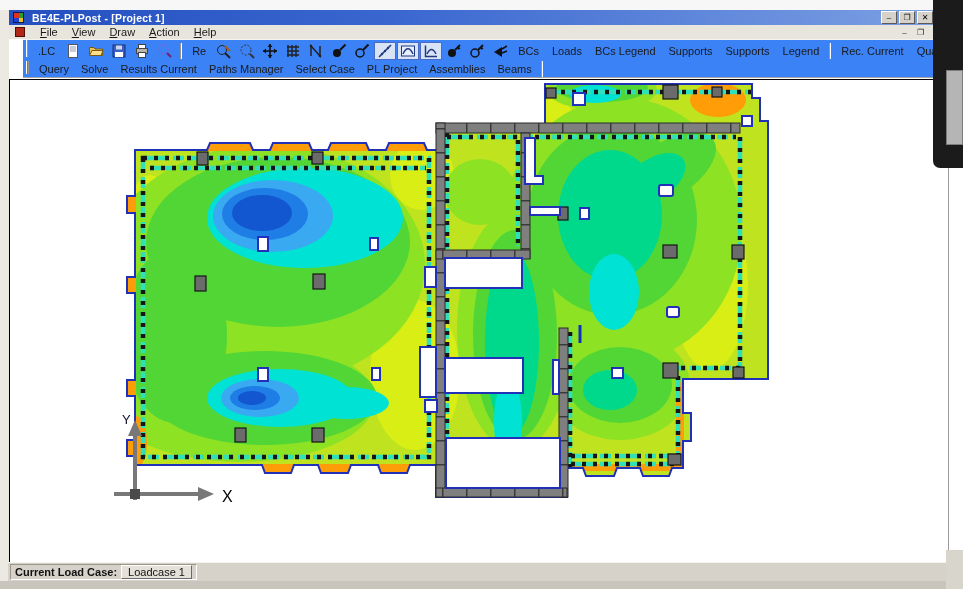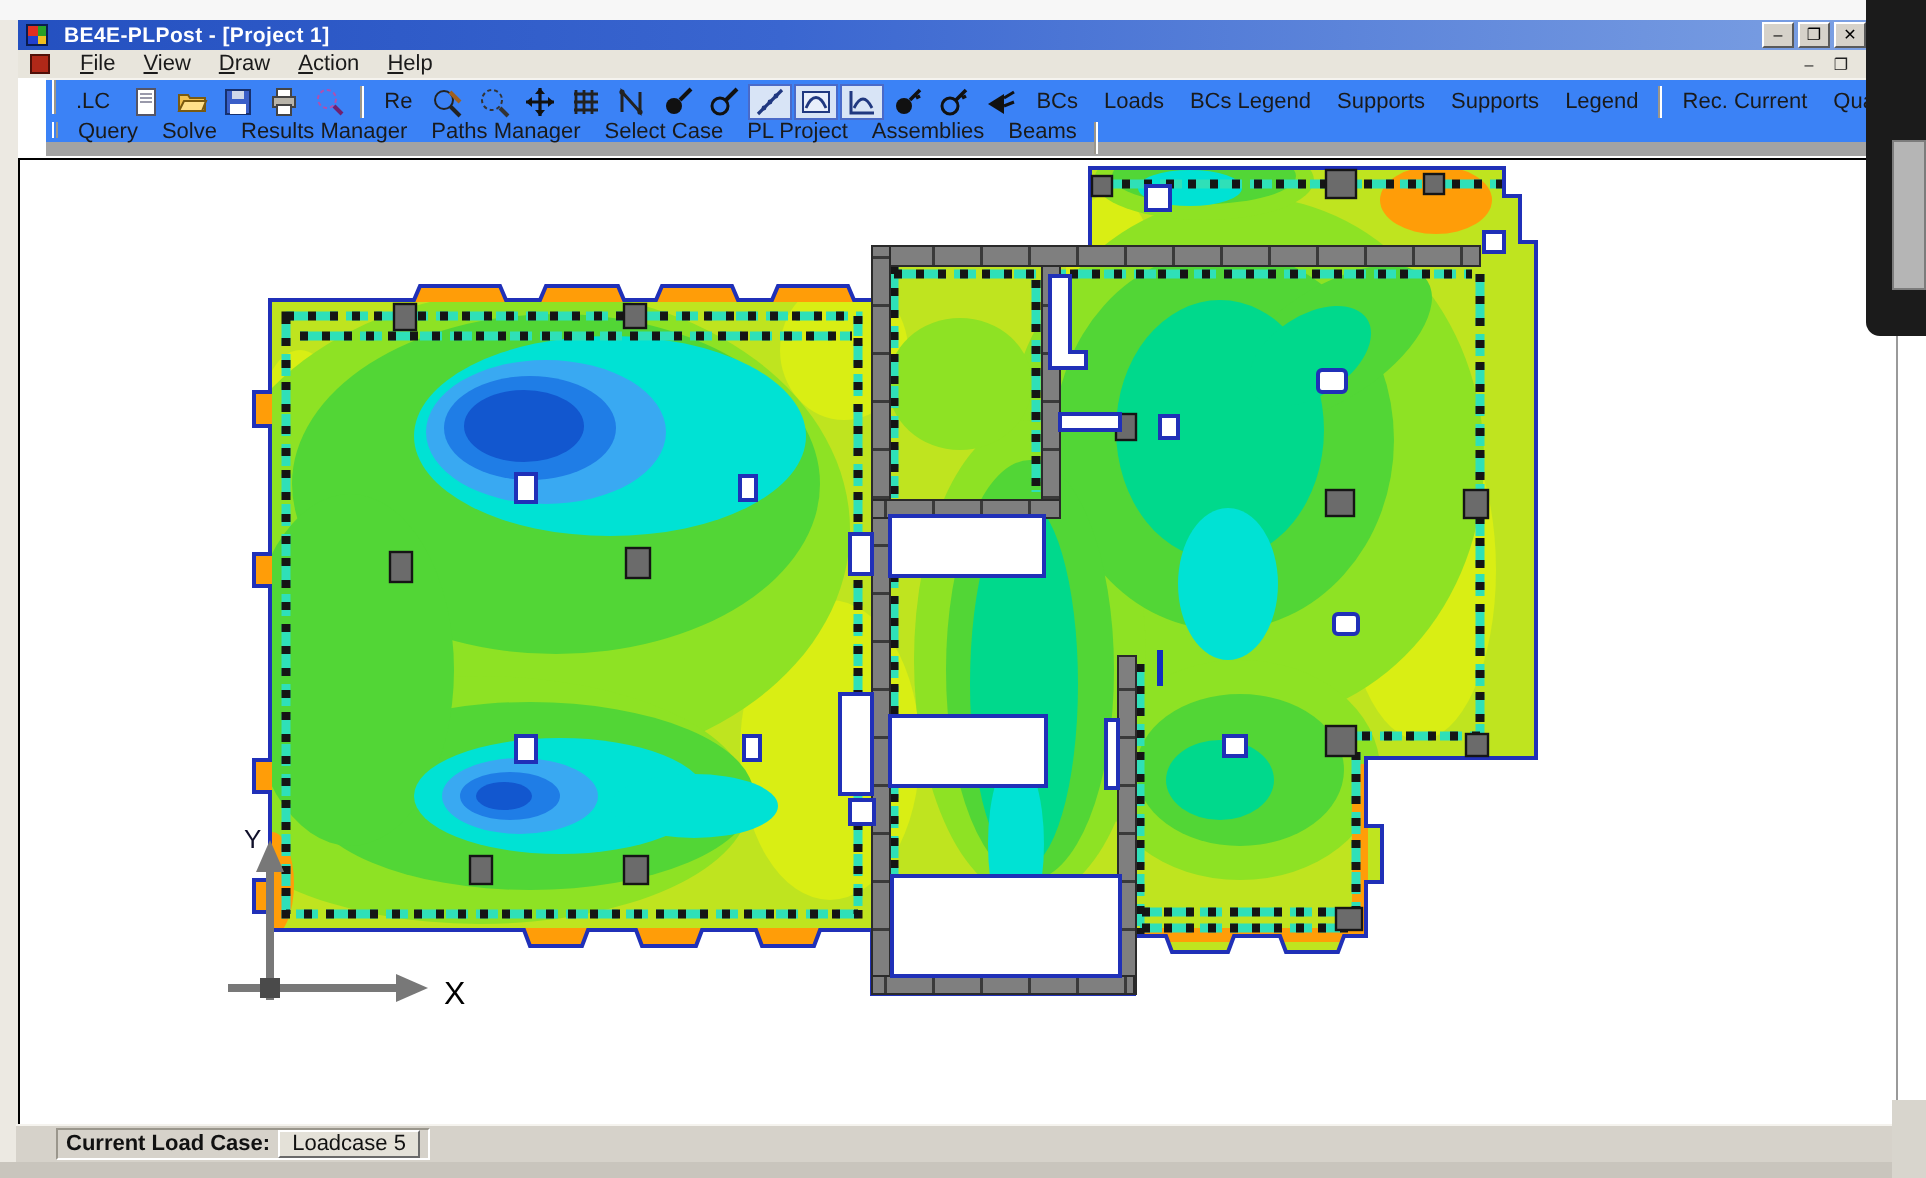--- a/index.html
+++ b/index.html
@@ -30,7 +30,7 @@
 
   .toolbar { position:absolute; left:23px; right:0; background:#3b82f6; display:flex; }
   .toolbar.row1 { top:39px; height:22px; border-top:1px solid #f5f3ee; }
-  .toolbar.row2 { top:61px; height:17px; border-bottom:7px solid #a3a3a3; }
+  .toolbar.row2 { top:61px; height:17px; border-bottom:1px solid #a3a3a3; }
   .grip { width:3px; height:80%; border-left:1px solid #fff; border-right:1px solid #9a968c; margin:0 4px 0 3px; }
   .tb-btn { display:flex; align-items:center; justify-content:center; height:18px; min-width:18px;
     background:transparent; border:1px solid transparent; font-family:"Liberation Sans",sans-serif;

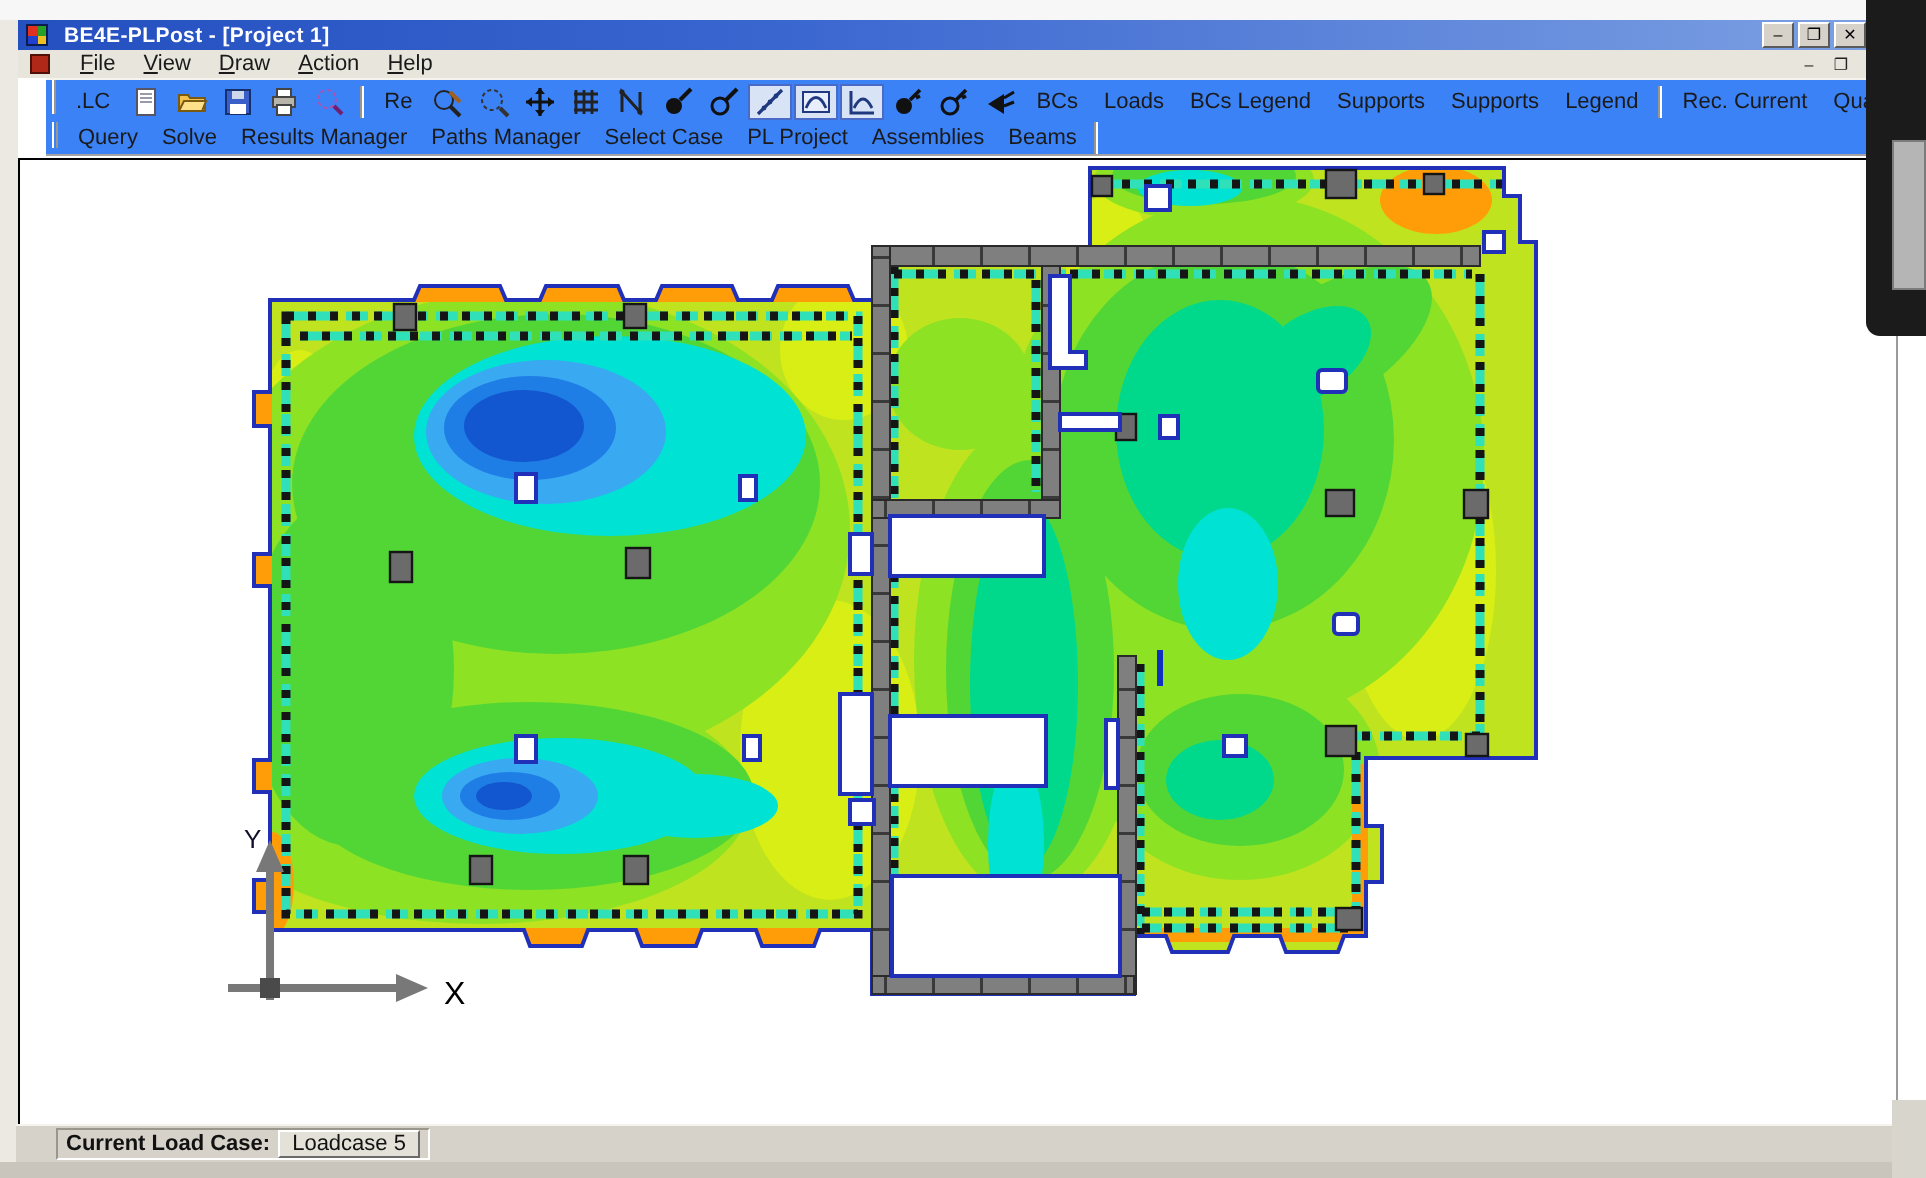--- a/index.html
+++ b/index.html
@@ -238,7 +238,7 @@
     <span style="display:flex;align-items:center;">
         <button class="tb-btn tb-text">Query</button>
         <button class="tb-btn tb-text">Solve</button>
-        <button class="tb-btn tb-text">Results Manager</button>
+        <button class="tb-btn tb-text">Results Current</button>
         <button class="tb-btn tb-text">Paths Manager</button>
         <button class="tb-btn tb-text">Select Case</button>
         <button class="tb-btn tb-text">PL Project</button>

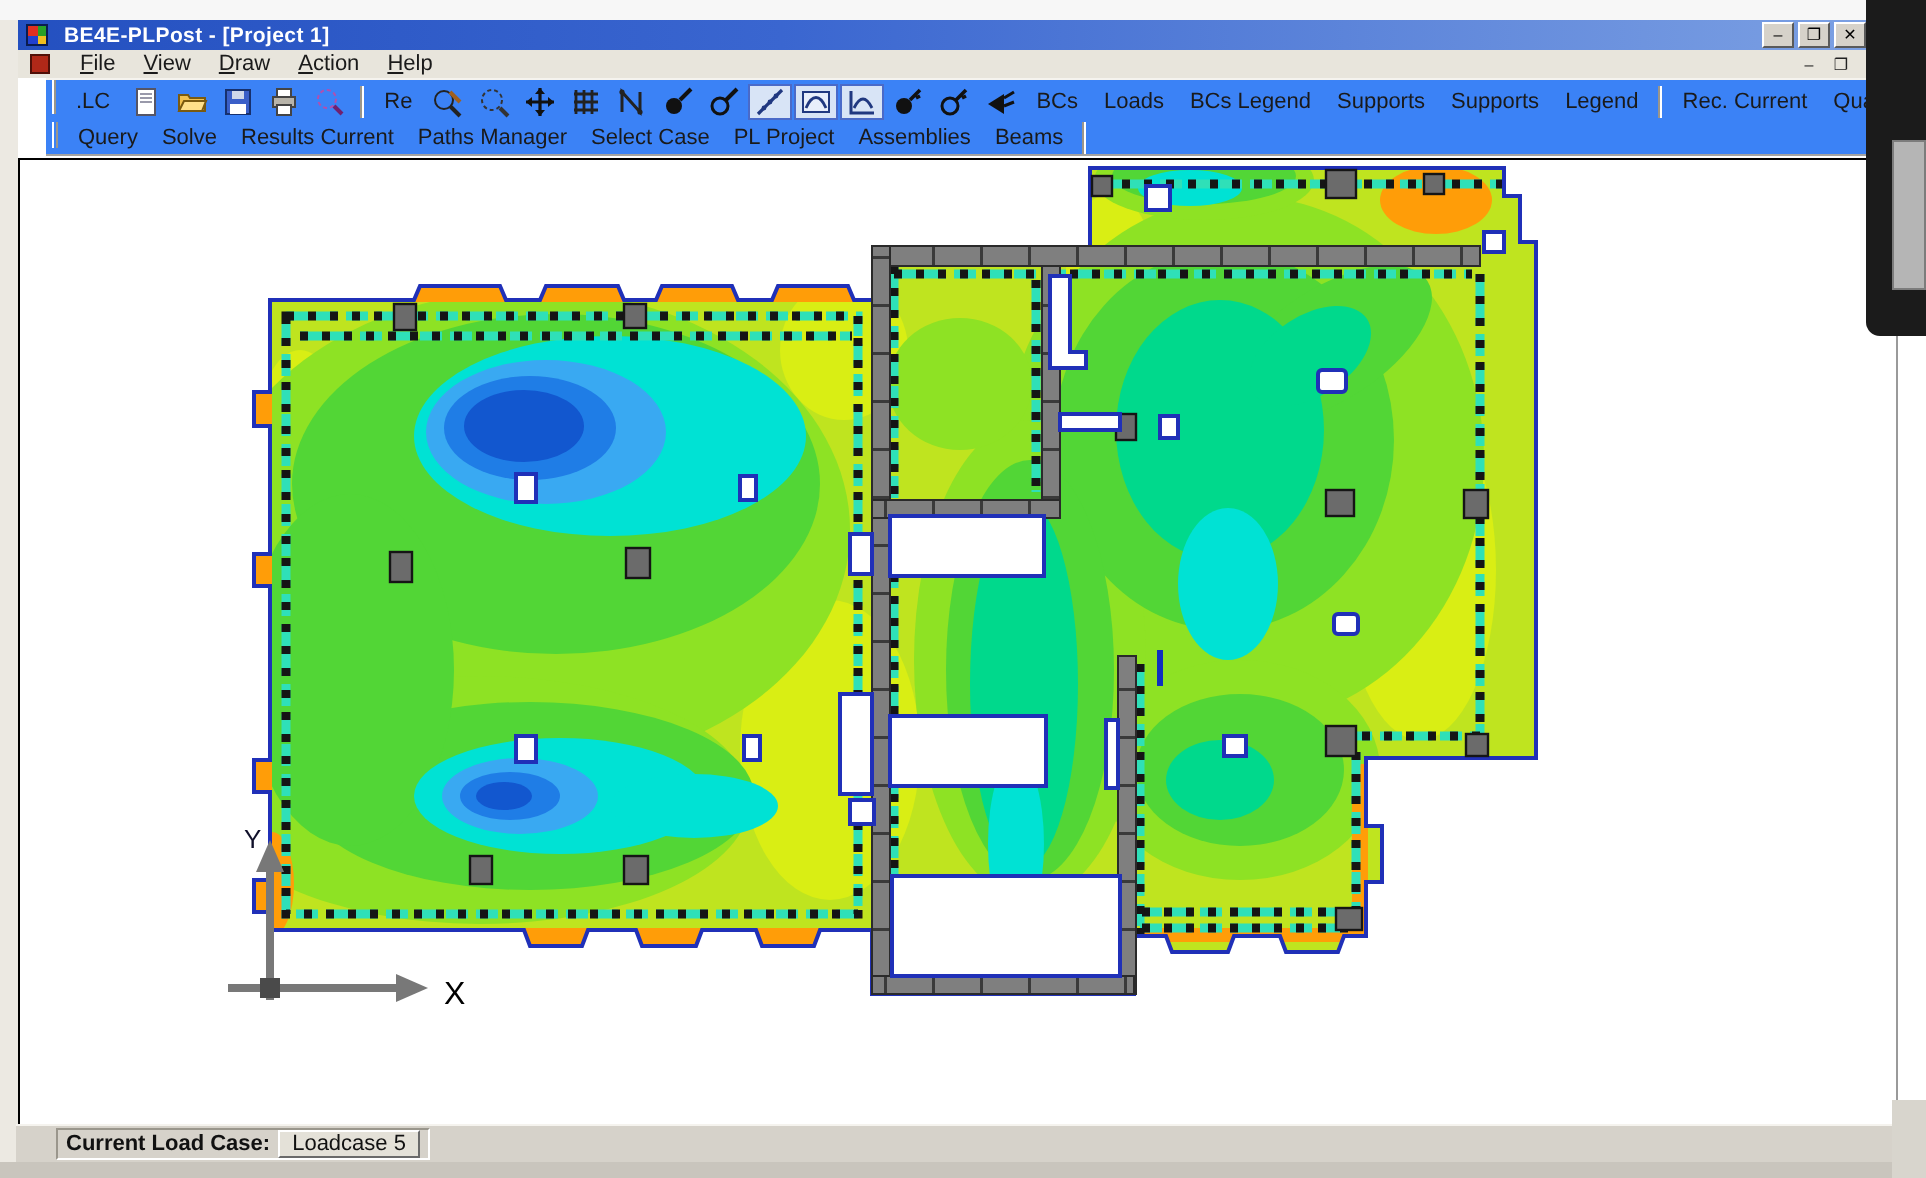--- a/index.html
+++ b/index.html
@@ -48,7 +48,7 @@
 
   
   .statusbar { position:absolute; left:8px; top:562px; right:0; height:19px; background:#d6d2ca;
-    border-top:1px solid #f5f3ee; display:flex; align-items:center; padding-left:20px; }
+    border-top:1px solid #f5f3ee; display:flex; align-items:center; padding-left:2px; }
   .status-cell { display:flex; align-items:center; gap:4px; height:16px;
     border:1px solid; border-color:#9a968c #fff #fff #9a968c; padding:0 4px; }
   .status-label { font-size:11px; font-weight:bold; color:#111; white-space:nowrap; }

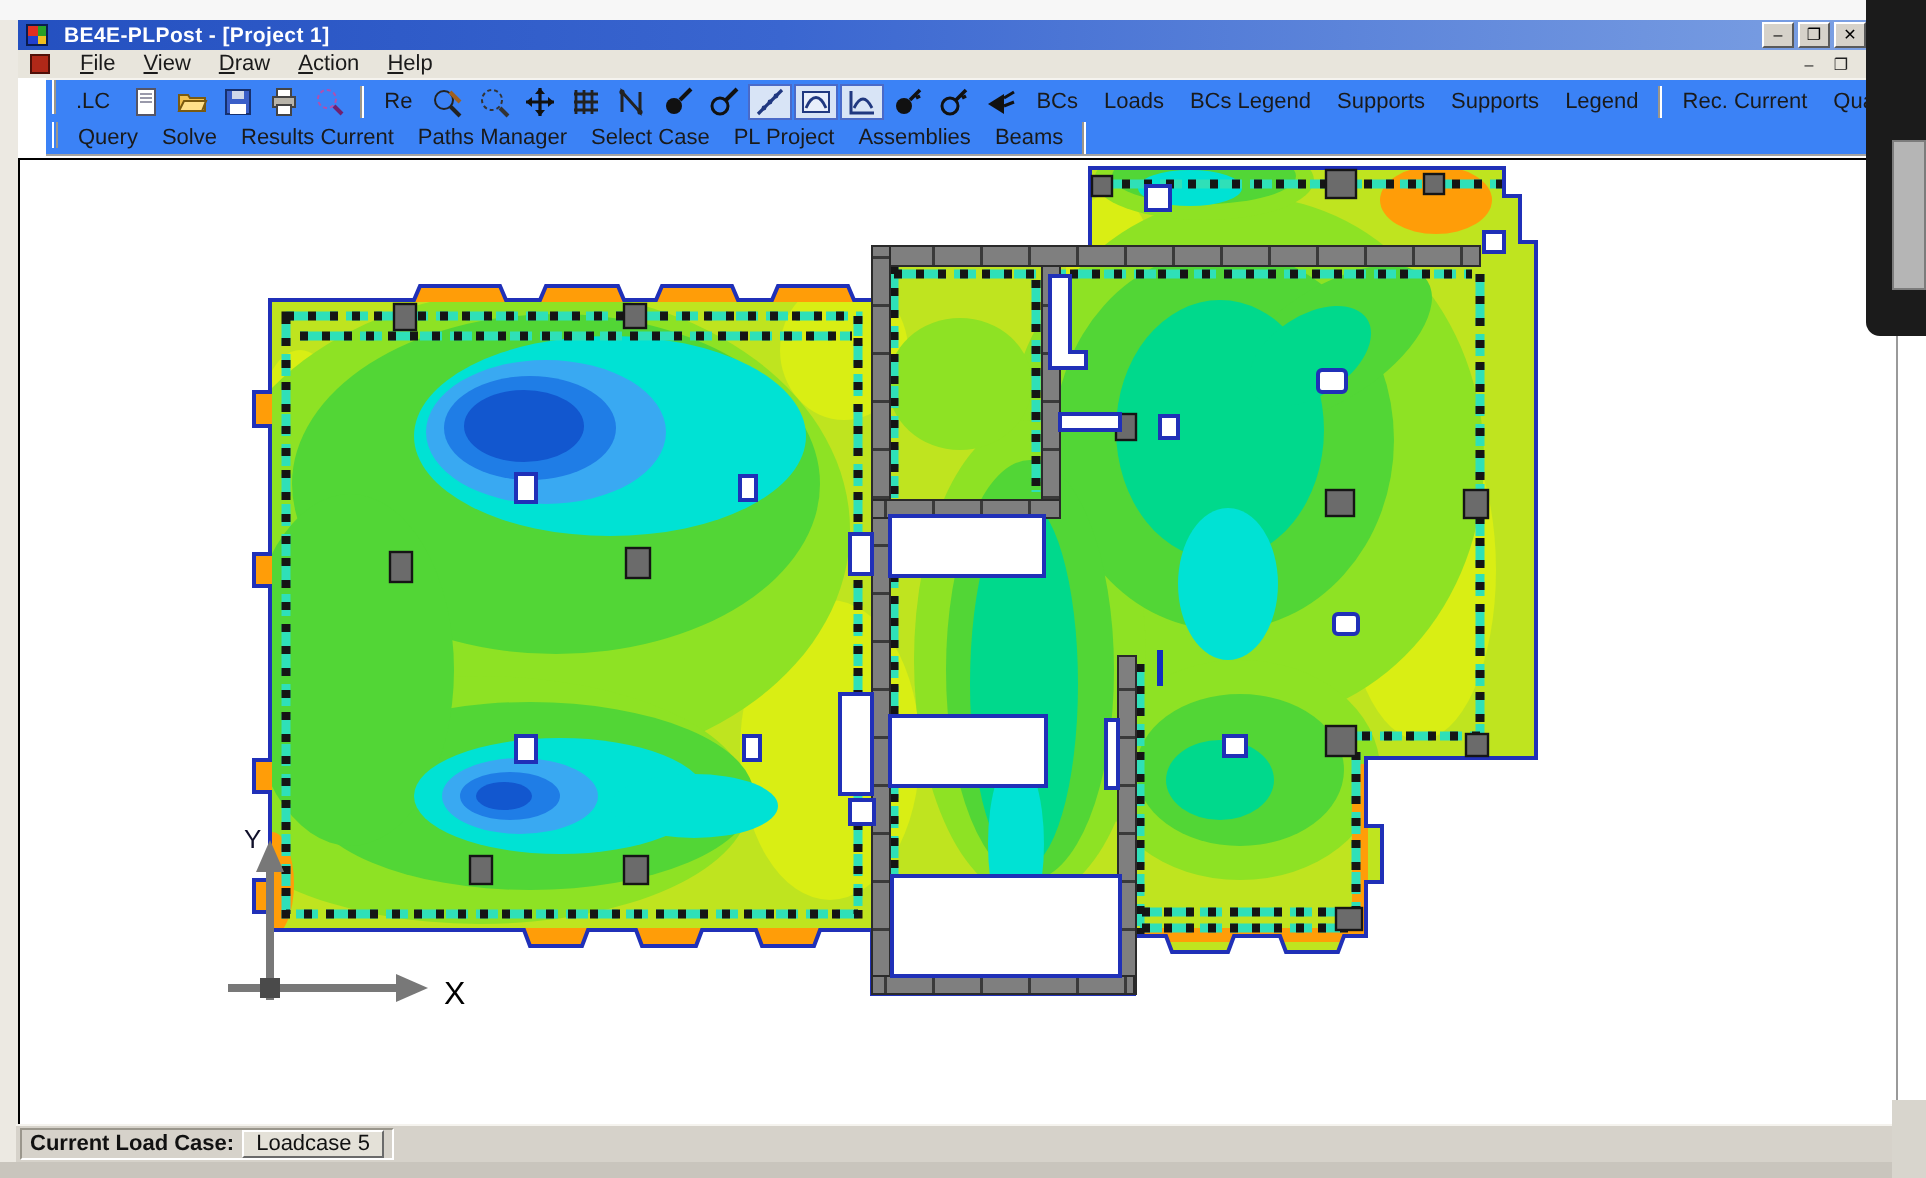--- a/index.html
+++ b/index.html
@@ -437,7 +437,7 @@
   <div class="statusbar">
     <span class="status-cell">
       <span class="status-label">Current Load Case:</span>
-      <button class="loadcase-btn">Loadcase 5</button>
+      <button class="loadcase-btn">Loadcase 1</button>
     </span>
   </div>
   <div class="bottom-strip"></div>

